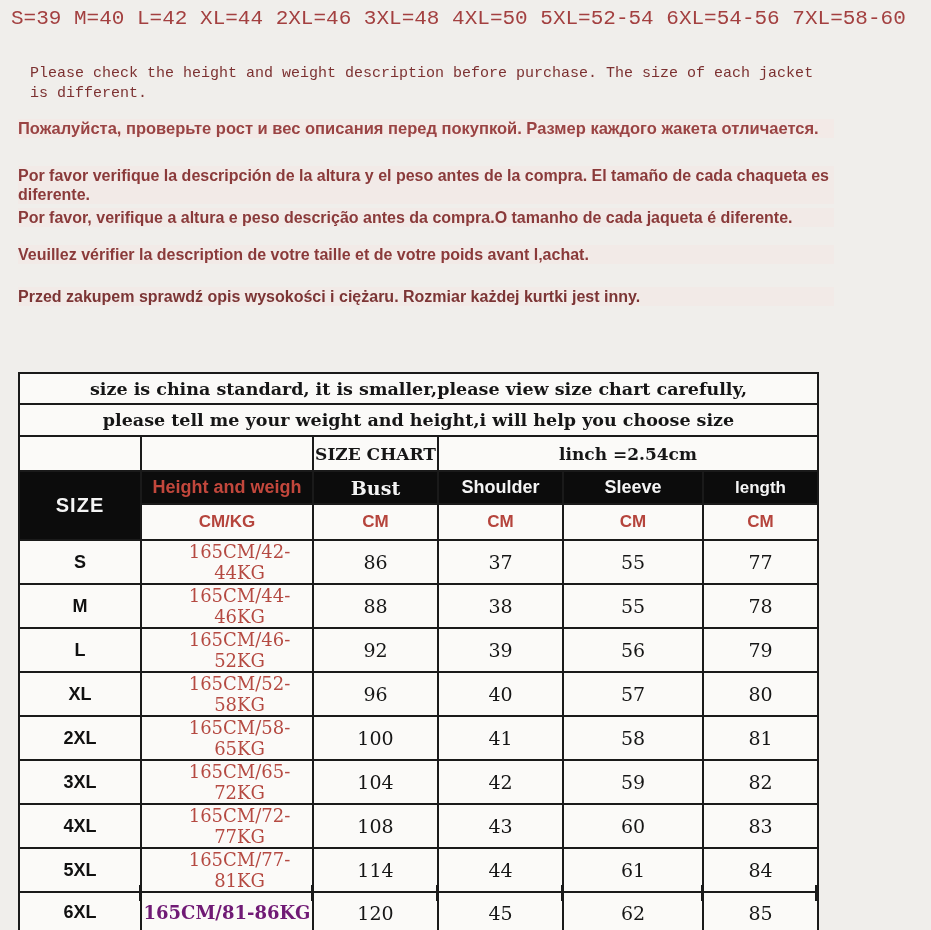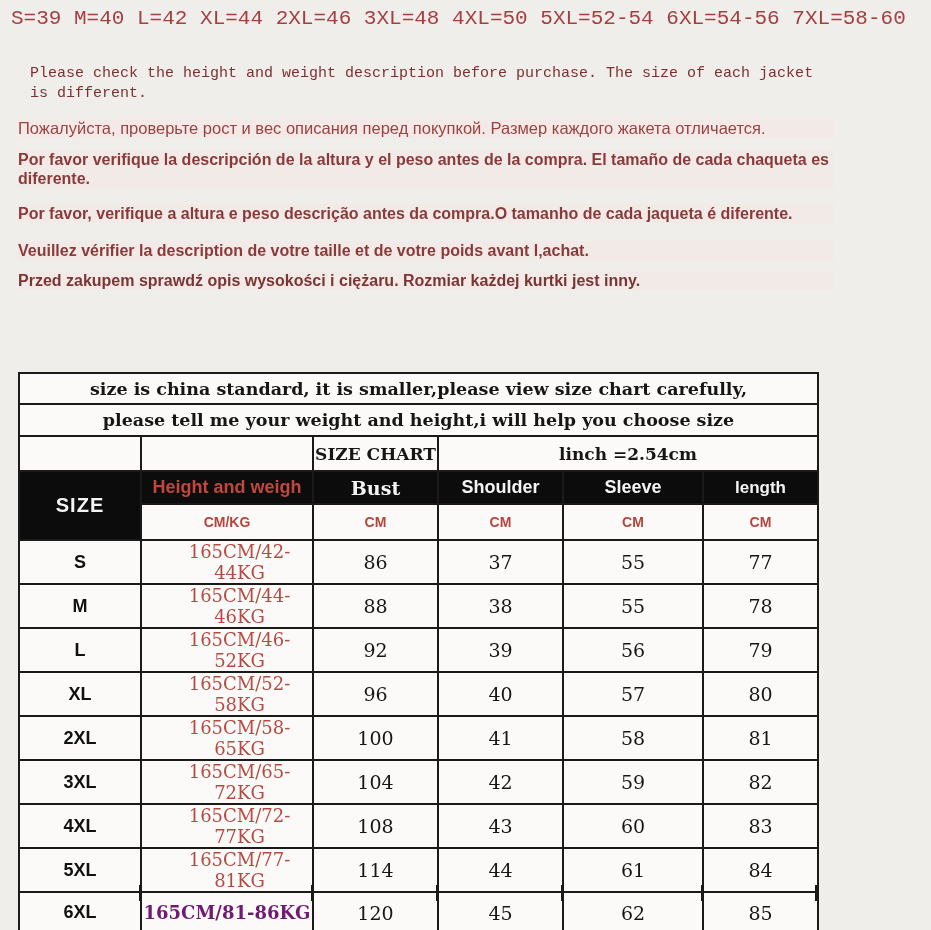--- a/index.html
+++ b/index.html
@@ -23,7 +23,7 @@
     font-family:"Liberation Mono",monospace;font-size:15px;line-height:20px;
     color:#7c3131;padding-left:12px;margin-bottom:15px;
   }
-  .n-ru{font-weight:normal;font-size:16.5px;line-height:19px;color:#9a4343;margin-bottom:12px;background:rgba(250,225,223,0.35);}
+  .n-ru{font-weight:bold;font-size:16.5px;line-height:19px;color:#9a4343;margin-bottom:28px;background:rgba(250,225,223,0.35);}
   .n-es{font-weight:bold;font-size:16px;line-height:19px;color:#8a3a3a;margin-bottom:16px;background:rgba(250,225,223,0.3);}
   .n-pt{font-weight:bold;font-size:16px;line-height:19px;color:#8a3a3a;margin-bottom:18px;background:rgba(250,225,223,0.3);}
   .n-fr{font-weight:bold;font-size:16px;line-height:19px;color:#8a3a3a;margin-bottom:11px;background:rgba(250,225,223,0.3);}

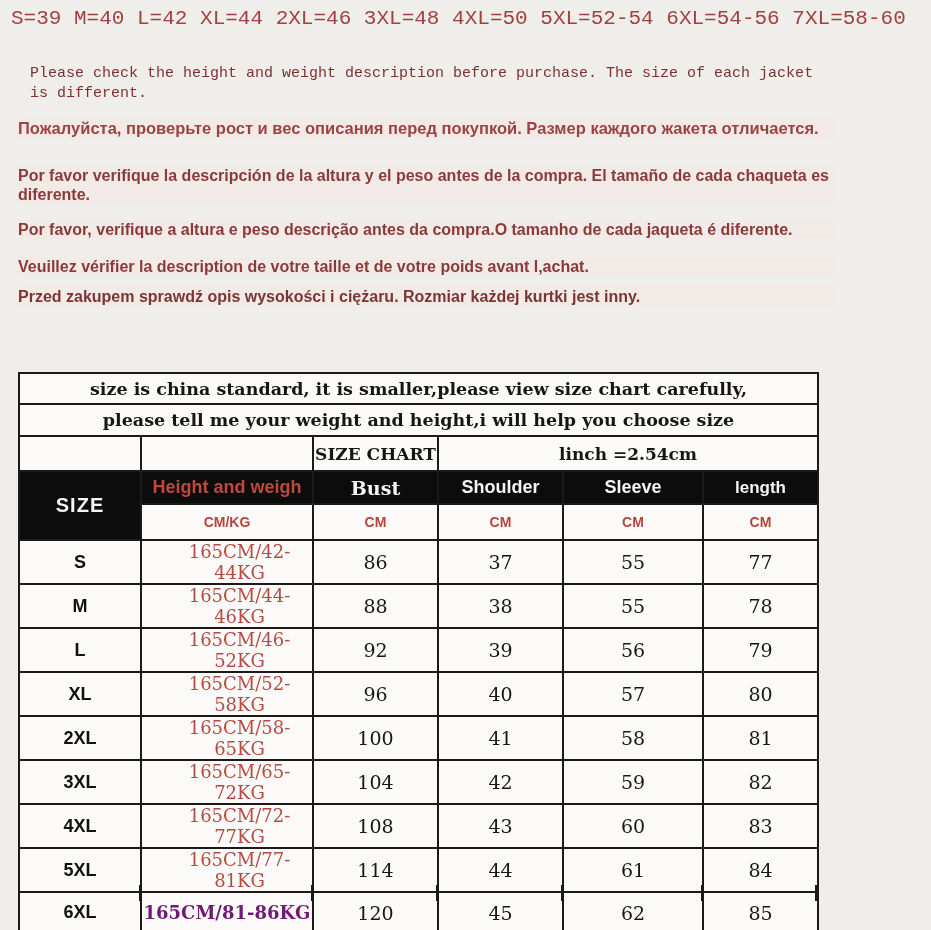--- a/index.html
+++ b/index.html
@@ -24,7 +24,7 @@
     color:#7c3131;padding-left:12px;margin-bottom:15px;
   }
   .n-ru{font-weight:bold;font-size:16.5px;line-height:19px;color:#9a4343;margin-bottom:28px;background:rgba(250,225,223,0.35);}
-  .n-es{font-weight:bold;font-size:16px;line-height:19px;color:#8a3a3a;margin-bottom:16px;background:rgba(250,225,223,0.3);}
+  .n-es{font-weight:bold;font-size:16px;line-height:19px;color:#8a3a3a;margin-bottom:4px;background:rgba(250,225,223,0.3);}
   .n-pt{font-weight:bold;font-size:16px;line-height:19px;color:#8a3a3a;margin-bottom:18px;background:rgba(250,225,223,0.3);}
   .n-fr{font-weight:bold;font-size:16px;line-height:19px;color:#8a3a3a;margin-bottom:11px;background:rgba(250,225,223,0.3);}
   .n-pl{font-weight:bold;font-size:16px;line-height:19px;color:#7c3535;background:rgba(250,225,223,0.3);}

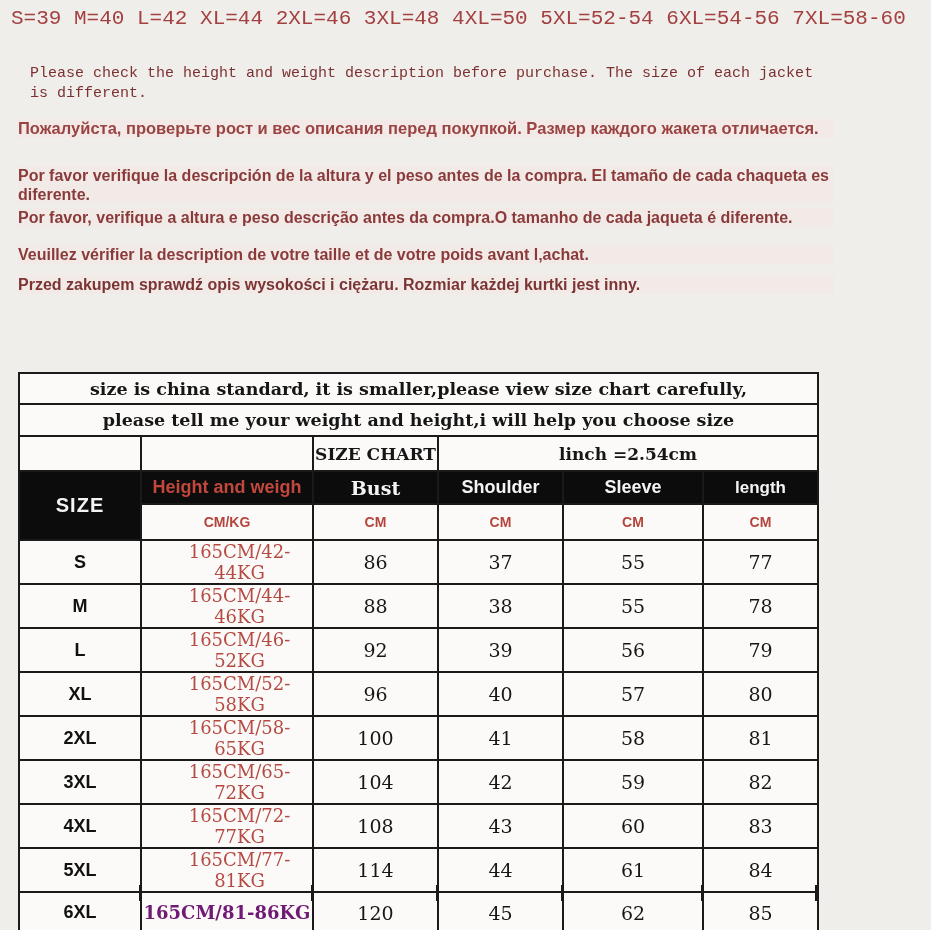--- a/index.html
+++ b/index.html
@@ -26,7 +26,7 @@
   .n-ru{font-weight:bold;font-size:16.5px;line-height:19px;color:#9a4343;margin-bottom:28px;background:rgba(250,225,223,0.35);}
   .n-es{font-weight:bold;font-size:16px;line-height:19px;color:#8a3a3a;margin-bottom:4px;background:rgba(250,225,223,0.3);}
   .n-pt{font-weight:bold;font-size:16px;line-height:19px;color:#8a3a3a;margin-bottom:18px;background:rgba(250,225,223,0.3);}
-  .n-fr{font-weight:bold;font-size:16px;line-height:19px;color:#8a3a3a;margin-bottom:11px;background:rgba(250,225,223,0.3);}
+  .n-fr{font-weight:bold;font-size:16px;line-height:19px;color:#8a3a3a;margin-bottom:23px;background:rgba(250,225,223,0.3);}
   .n-pl{font-weight:bold;font-size:16px;line-height:19px;color:#7c3535;background:rgba(250,225,223,0.3);}
 
   .tablewrap{position:absolute;top:372px;left:18px;width:799px;}

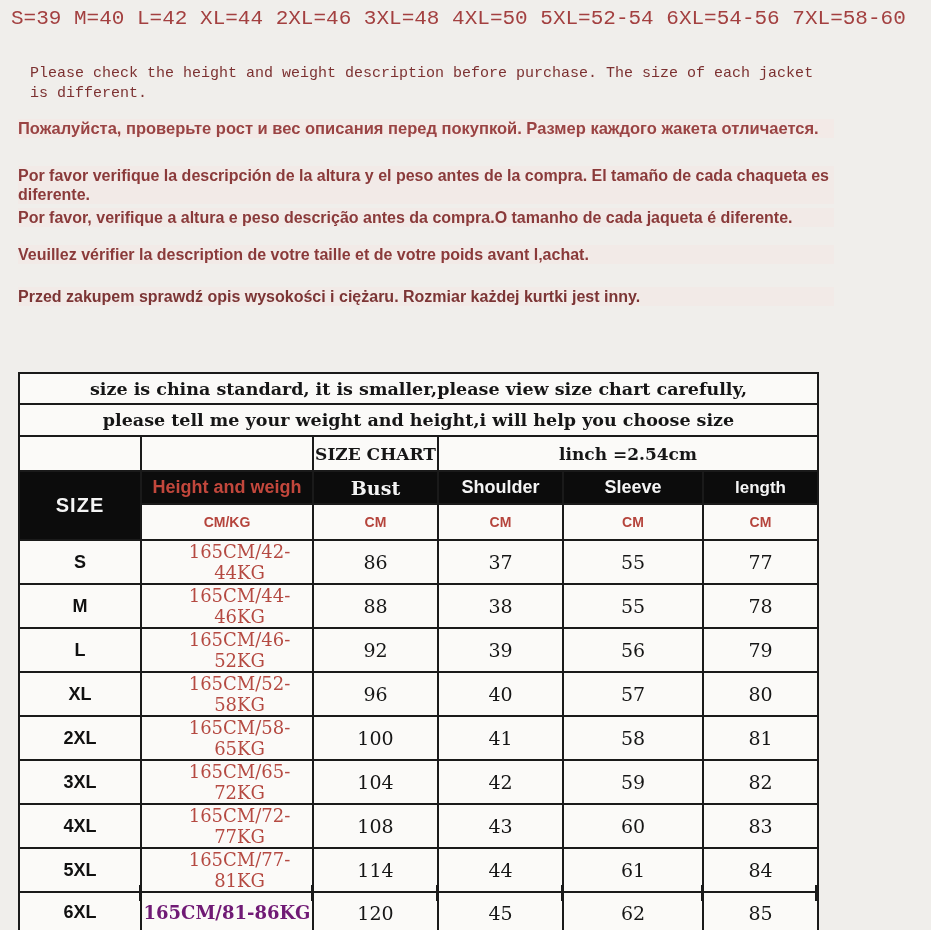--- a/index.html
+++ b/index.html
@@ -43,7 +43,7 @@
   .hw-head{color:#c2473c !important;}
   .bust-head{font-family:"DejaVu Serif",serif;font-size:19px !important;}
   .len-head{font-size:17px !important;font-weight:bold;}
-  .unit-row td{height:34px;color:#b5443c;font-weight:bold;font-size:14px;background:#fbfaf8;}
+  .unit-row td{height:34px;color:#b5443c;font-weight:bold;font-size:17px;background:#fbfaf8;}
   .data-row .size-label{font-weight:bold;font-size:18px;color:#111;}
   .data-row .hw{font-family:"DejaVu Serif",serif;font-size:18px;}
   .hw-red{color:#b54a42;padding-left:25px;}

